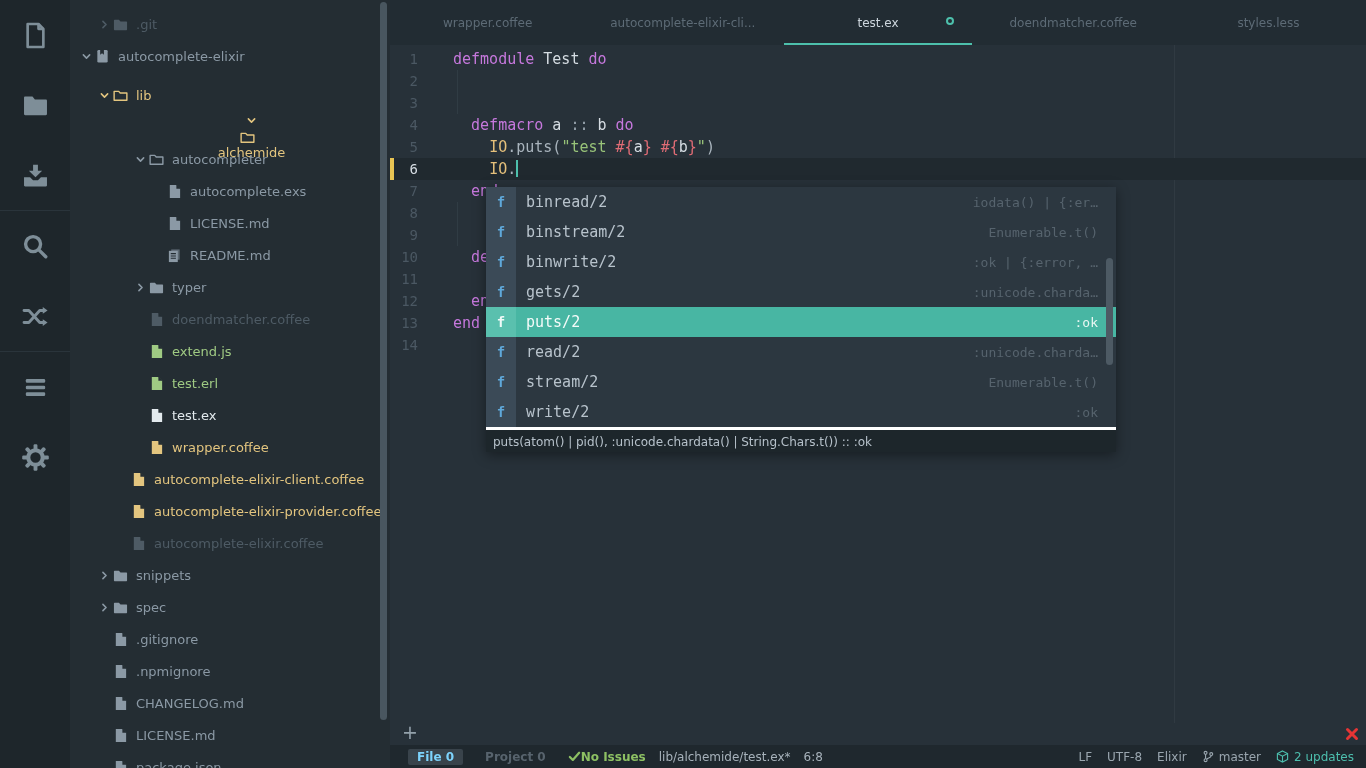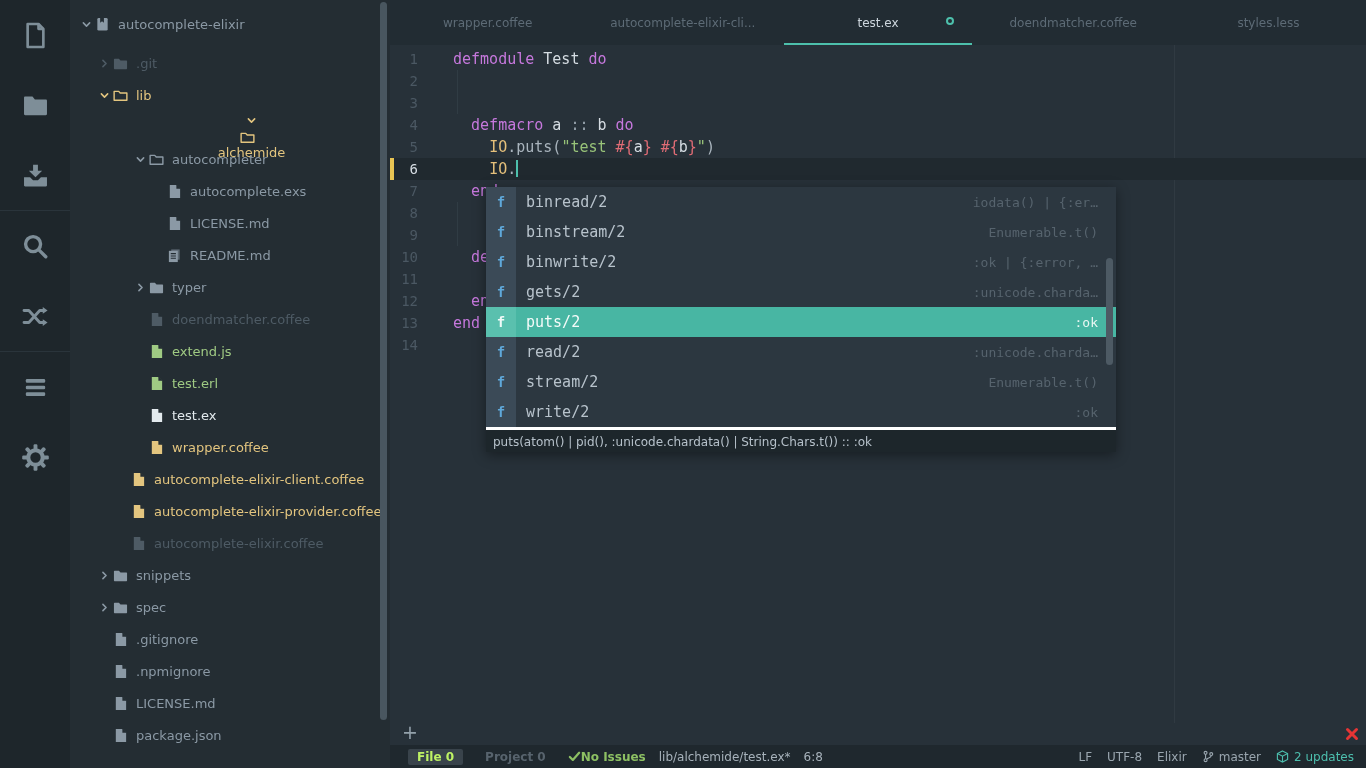--- a/index.html
+++ b/index.html
@@ -151,6 +151,19 @@
 
 <div id="tree">
   <div id="tree-list">
+      <div class="tree-row t-dim" style="padding-left: 25px;">
+        <span class="chev">
+          <svg viewBox="0 0 14 14" fill="none" stroke="currentColor" stroke-width="2" stroke-linecap="round" stroke-linejoin="round">
+            <path d="M5 3l4 4-4 4"></path>
+          </svg>
+        </span>
+        <span class="t-ico">
+          <svg viewBox="0 0 16 16" fill="currentColor">
+            <path d="M1 3.5c0-.4.3-.7.7-.7h4.6l1.7 1.9h6.3c.4 0 .7.3.7.7v8c0 .4-.3.7-.7.7H1.7c-.4 0-.7-.3-.7-.7z"></path>
+          </svg>
+        </span>
+        <span>.git</span>
+      </div>
       <div class="tree-row t-default gap-after" style="padding-left: 7px;">
         <span class="chev">
           <svg viewBox="0 0 14 14" fill="none" stroke="currentColor" stroke-width="2" stroke-linecap="round" stroke-linejoin="round">
@@ -165,19 +178,6 @@
           </svg>
         </span>
         <span>autocomplete-elixir</span>
-      </div>
-      <div class="tree-row t-dim" style="padding-left: 25px;">
-        <span class="chev">
-          <svg viewBox="0 0 14 14" fill="none" stroke="currentColor" stroke-width="2" stroke-linecap="round" stroke-linejoin="round">
-            <path d="M5 3l4 4-4 4"></path>
-          </svg>
-        </span>
-        <span class="t-ico">
-          <svg viewBox="0 0 16 16" fill="currentColor">
-            <path d="M1 3.5c0-.4.3-.7.7-.7h4.6l1.7 1.9h6.3c.4 0 .7.3.7.7v8c0 .4-.3.7-.7.7H1.7c-.4 0-.7-.3-.7-.7z"></path>
-          </svg>
-        </span>
-        <span>.git</span>
       </div>
       <div class="tree-row t-modified" style="padding-left: 25px;">
         <span class="chev">

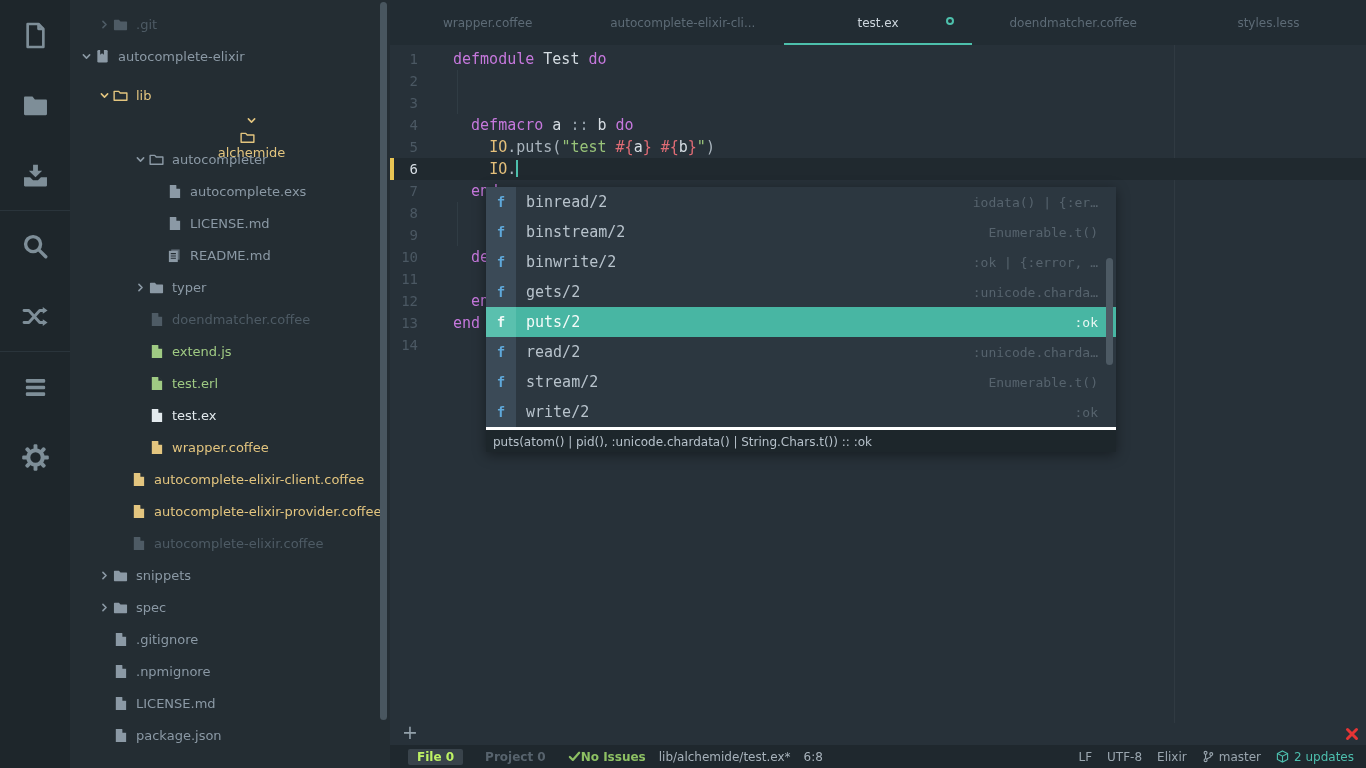--- a/index.html
+++ b/index.html
@@ -387,6 +387,16 @@
           </svg>
         </span>
         <span>.npmignore</span>
+      </div>
+      <div class="tree-row t-default" style="padding-left: 25px;">
+        <span class="chev"></span>
+        <span class="t-ico">
+          <svg viewBox="0 0 16 16">
+            <path d="M3 1h7l4 4v10H3z" fill="currentColor"></path>
+            <path d="M10 0.5l4.5 4.5H10z" fill="#242d33"></path>
+          </svg>
+        </span>
+        <span>CHANGELOG.md</span>
       </div>
       <div class="tree-row t-default" style="padding-left: 25px;">
         <span class="chev"></span>

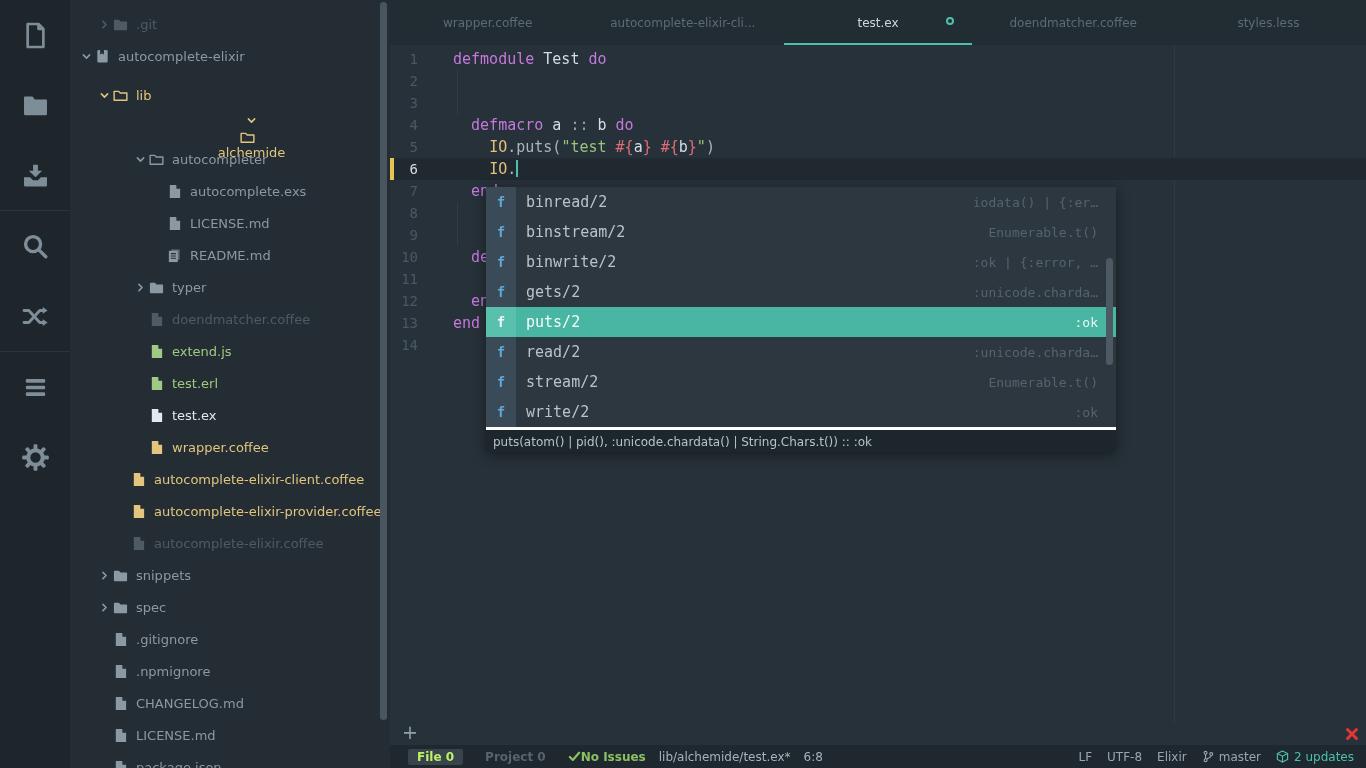--- a/index.html
+++ b/index.html
@@ -80,7 +80,7 @@
   #statusbar { position:absolute; top:745px; left:0; right:0; height:23px; background:#1f282e; display:flex; align-items:center; font-size:12px; color:#9aa6af; }
   #statusbar .sb-left { display:flex; align-items:center; margin-left:18px; gap:13px; }
   .sb-pill { padding:1px 9px; border-radius:2px; font-weight:bold; }
-  .sb-pill.on { background:#39434b; color:#bef264; }
+  .sb-pill.on { background:#39434b; color:#7dd3fc; }
   .sb-pill.off { color:#57636d; }
   .sb-issues { display:flex; align-items:center; color:#8dc063; font-weight:bold; }
   .sb-path { color:#a7b2bb; }

